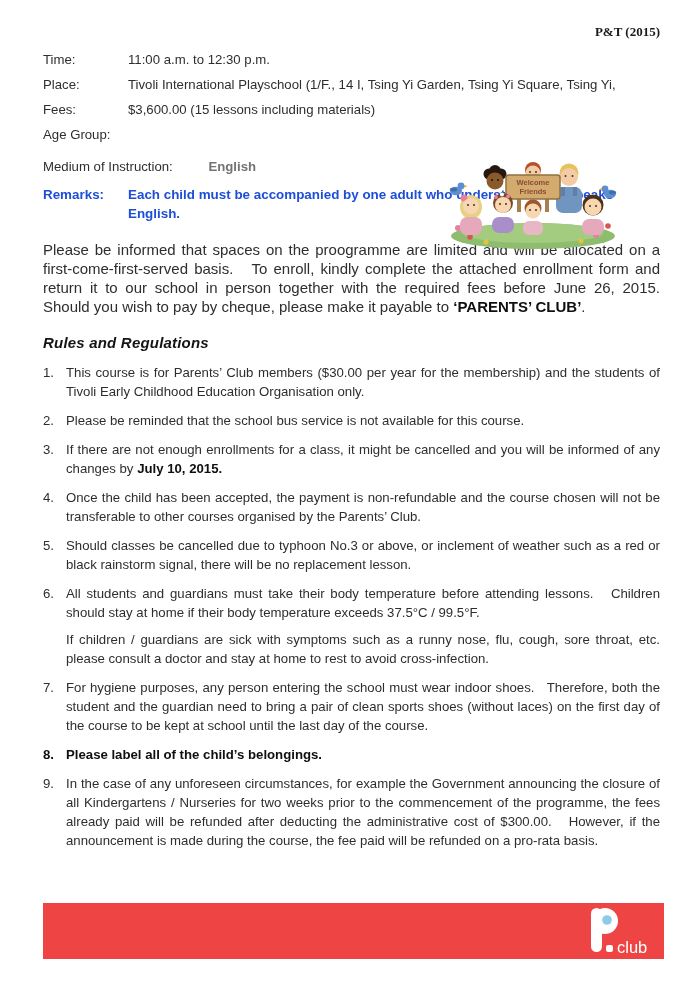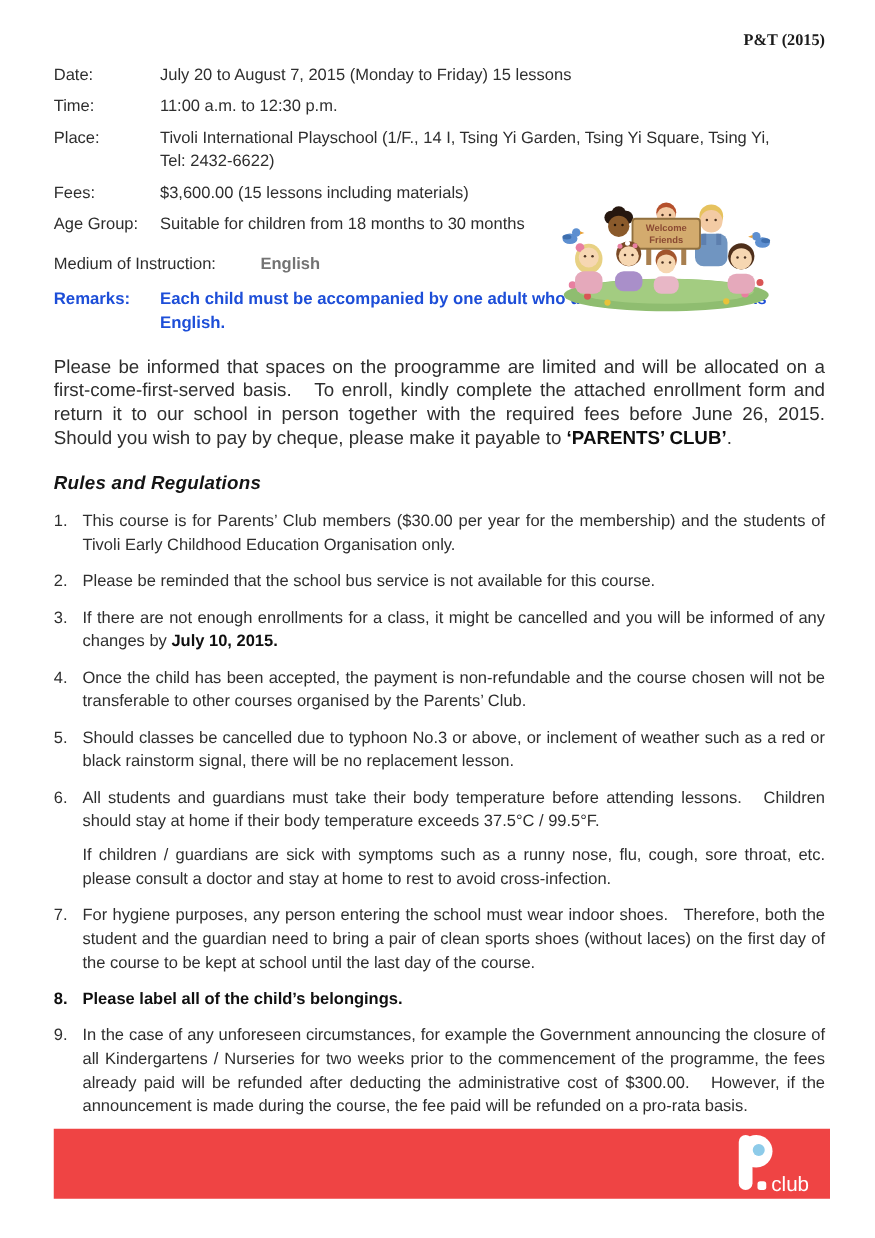--- a/index.html
+++ b/index.html
@@ -51,10 +51,6 @@
 
     <div class="fields">
       <div class="frow">
-        <span class="flabel">Date:</span>
-        <span class="fvalue"><span>July 20 to August 7, 2015 (Monday to Friday) 15 lessons</span></span>
-      </div>
-      <div class="frow">
         <span class="flabel">Time:</span>
         <span class="fvalue"><span>11:00 a.m. to 12:30 p.m.</span></span>
       </div>

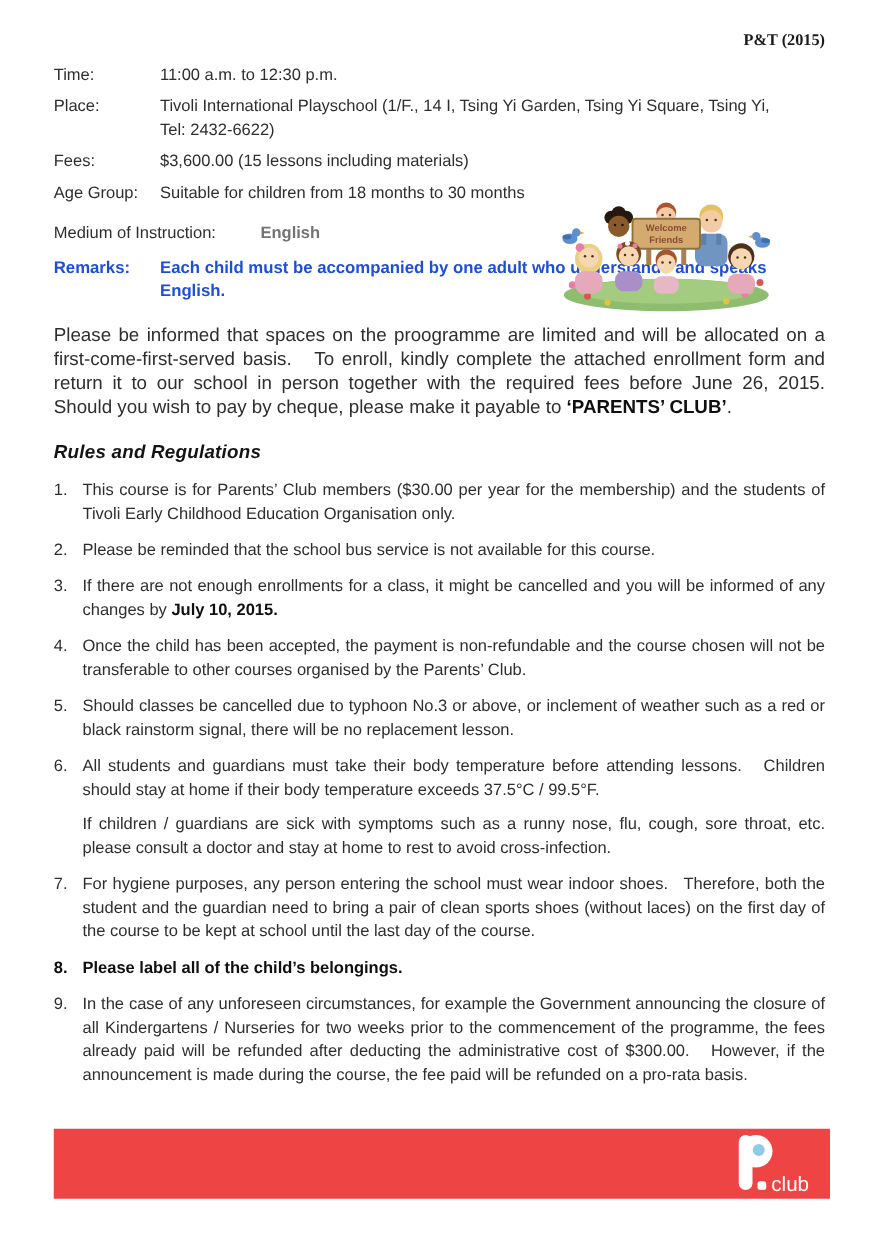--- a/index.html
+++ b/index.html
@@ -56,7 +56,7 @@
       </div>
       <div class="frow">
         <span class="flabel">Place:</span>
-        <span class="fvalue"><span>Tivoli International Playschool (1/F., 14 I, Tsing Yi Garden, Tsing Yi Square, Tsing Yi,</span><span class="fv2">Tel: 2432-6622)</span></span>
+        <span class="fvalue"><span>Tivoli International Playschool (1/F., 14 I, Tsing Yi Garden, Tsing Yi Square, Tsing Yi,</span></span>
       </div>
       <div class="frow">
         <span class="flabel">Fees:</span>

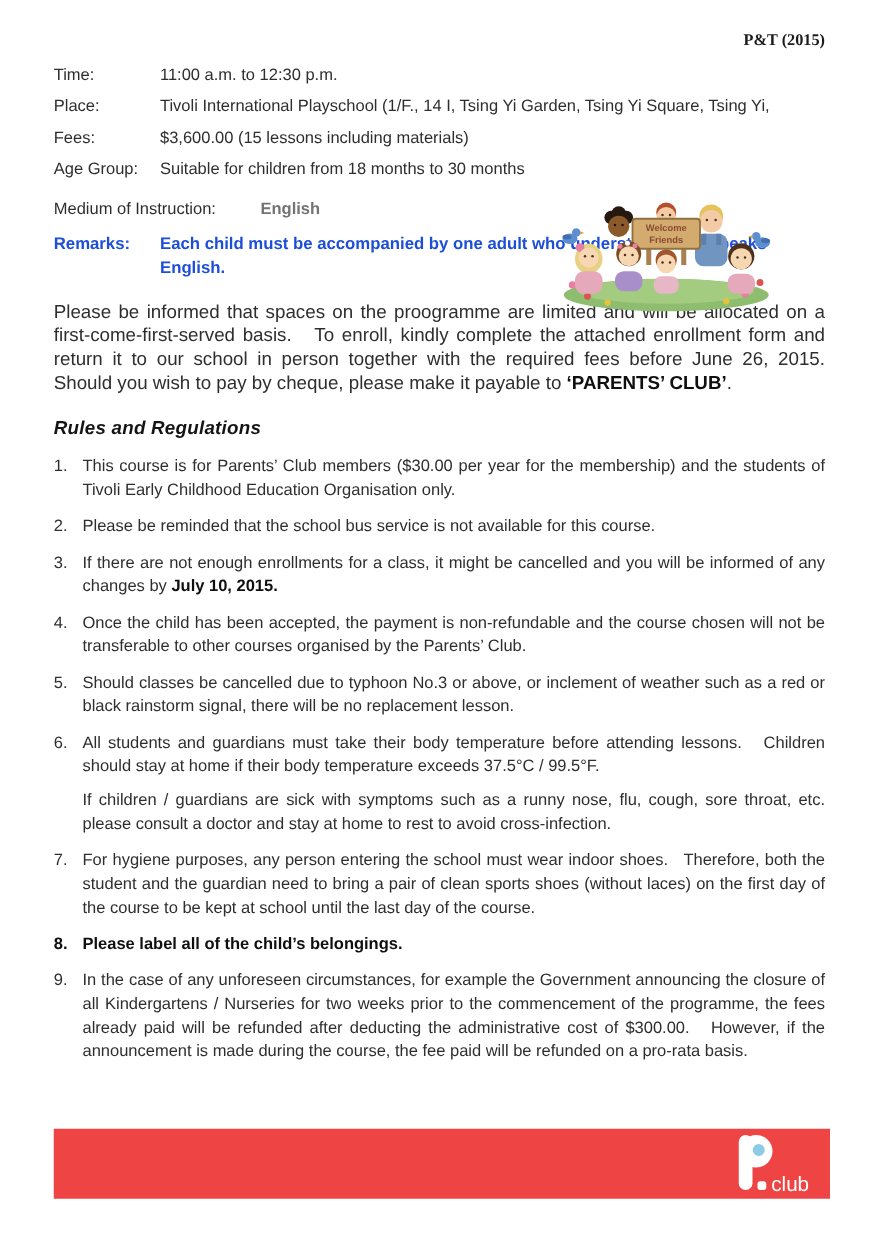--- a/index.html
+++ b/index.html
@@ -64,7 +64,6 @@
       </div>
       <div class="frow">
         <span class="flabel">Age Group:</span>
-        <span class="fvalue"><span>Suitable for children from 18 months to 30 months</span></span>
       </div>
     </div>
 

